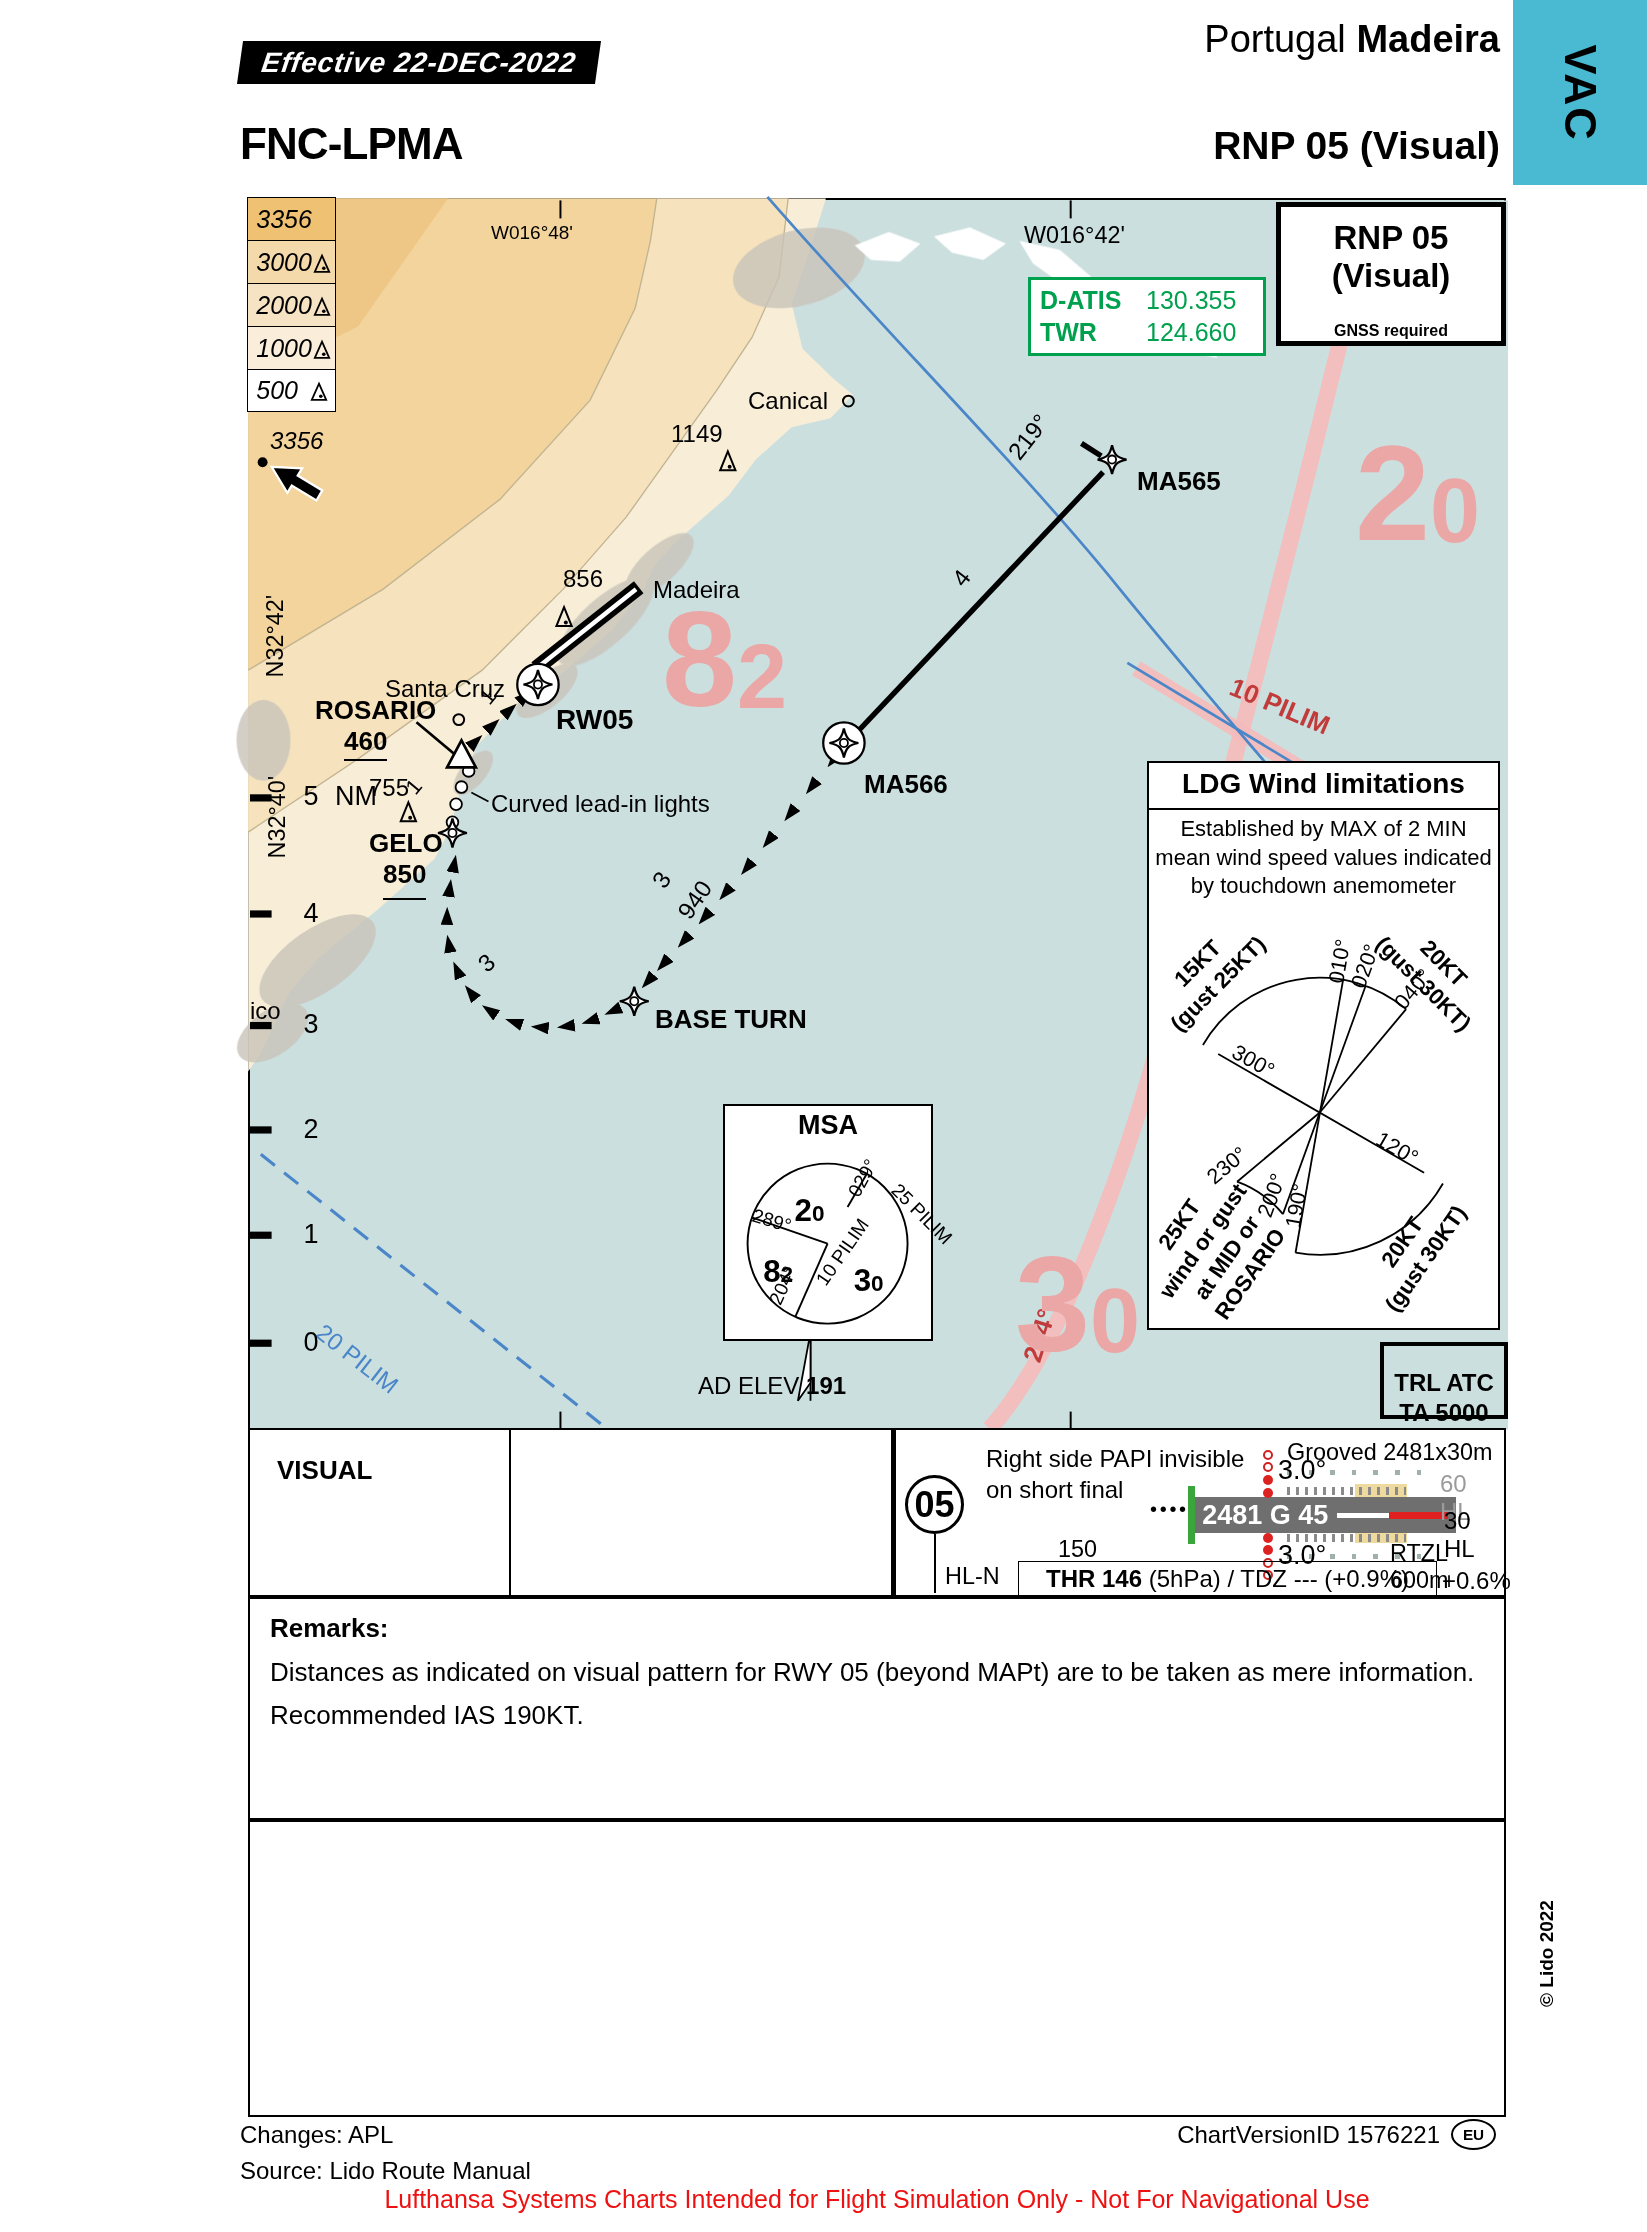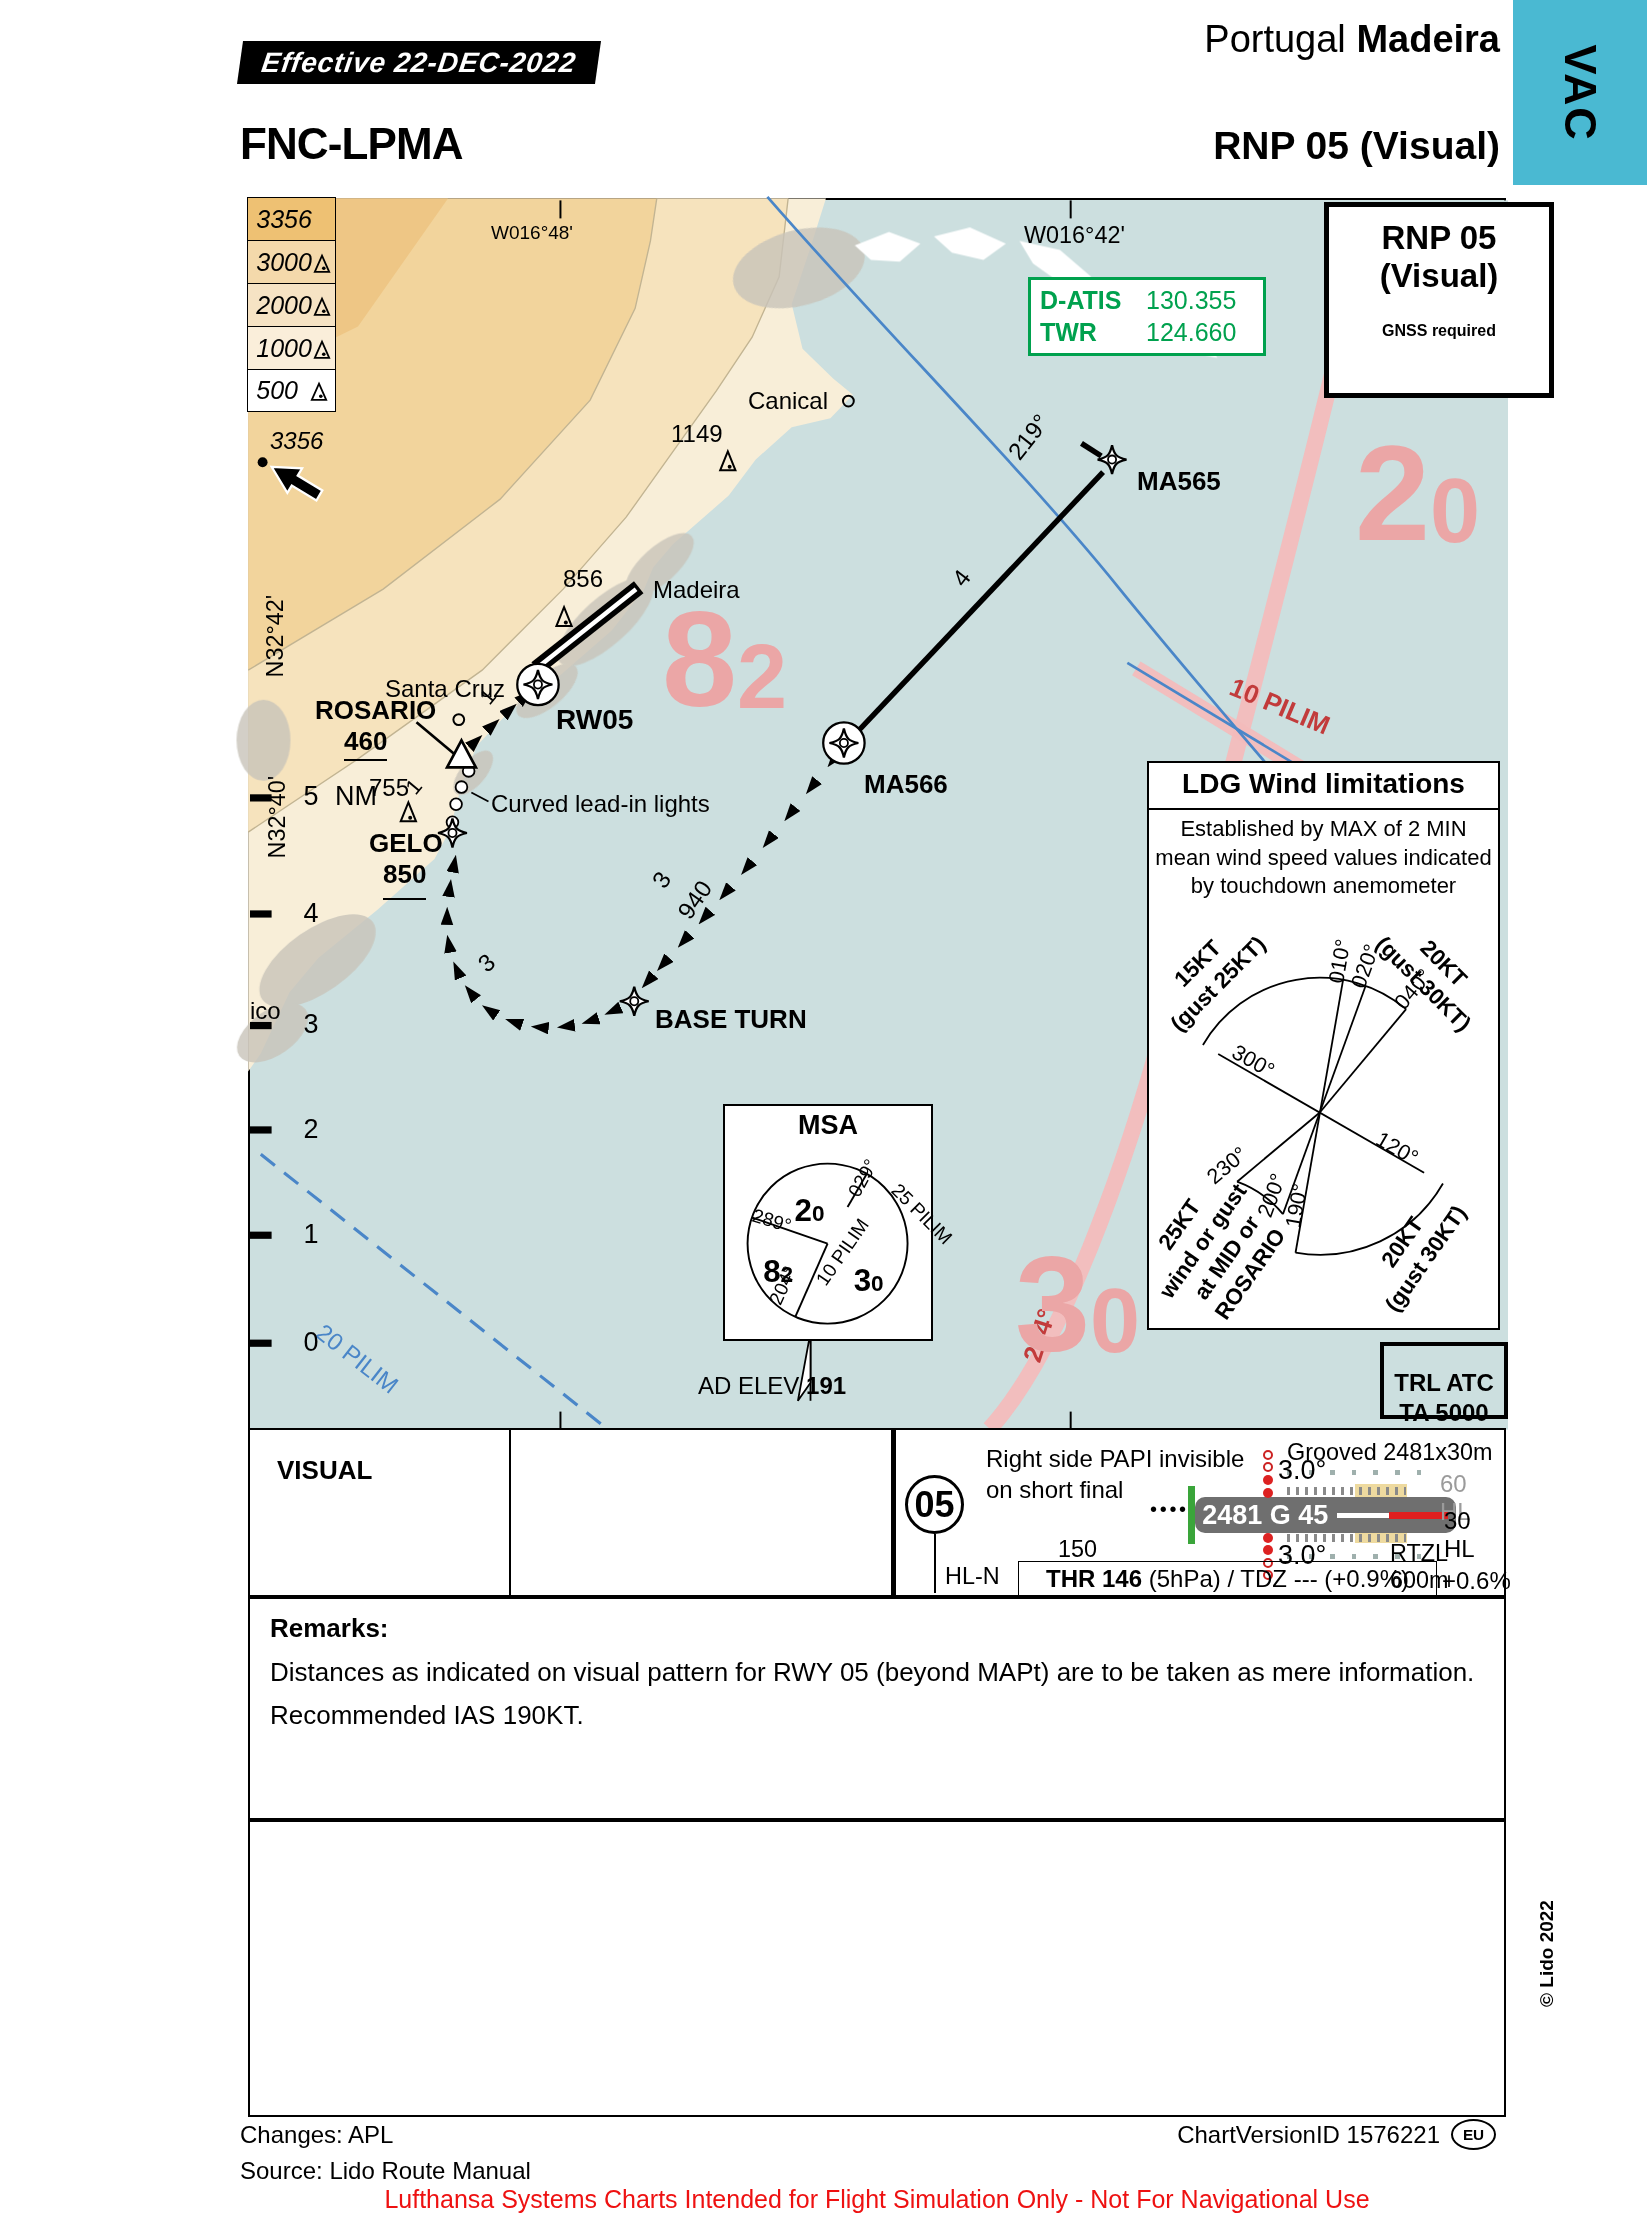--- a/index.html
+++ b/index.html
@@ -51,7 +51,7 @@
   .freq .fr { display:flex; font-size:25px; line-height:1.25; }
   .freq .fl { font-weight:bold; width:106px; }
 
-  .rnp { left:1074px; top:1.8px; width:230px; height:196px; border:5.4px solid #000; text-align:center; }
+  .rnp { left:1026px; top:1.8px; width:230px; height:144px; border:5.4px solid #000; text-align:center; }
   .rnp .l1 { font-weight:bold; font-size:33px; margin-top:12.6px; }
   .rnp .l2 { font-weight:bold; font-size:33px; }
   .rnp .l3 { font-weight:bold; font-size:16px; margin-top:27px; }

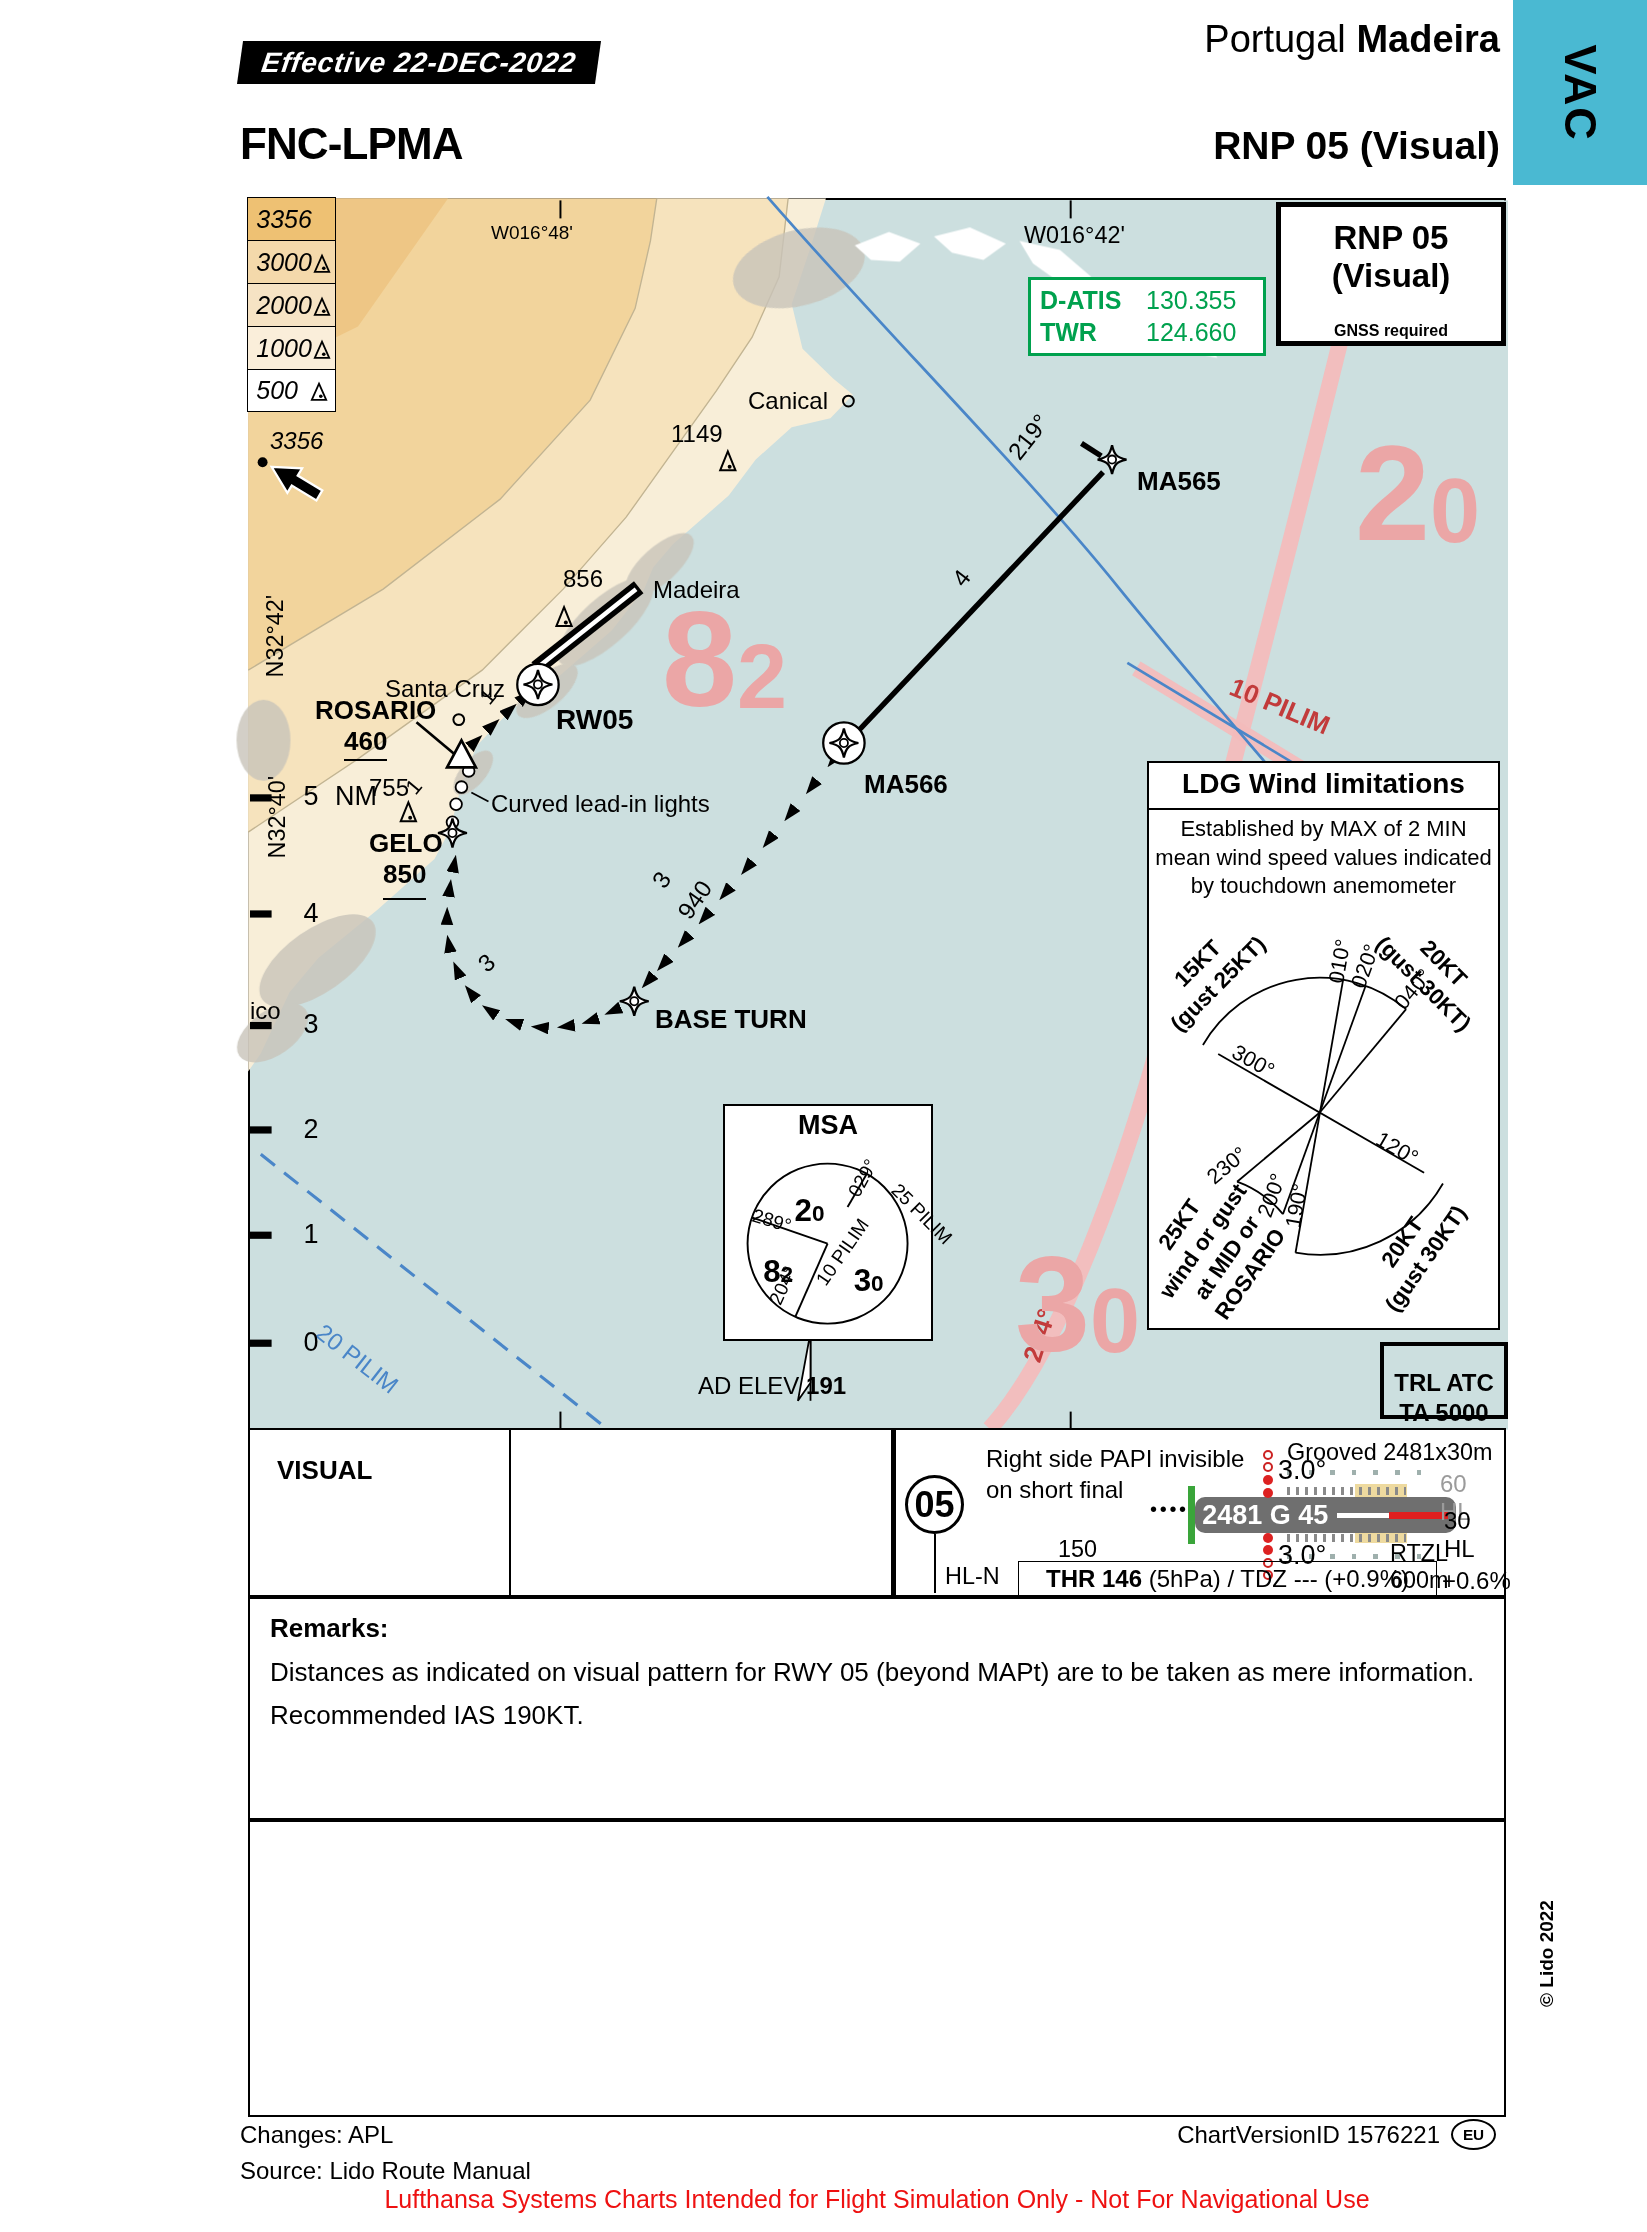--- a/index.html
+++ b/index.html
@@ -91,7 +91,7 @@
     font-weight:bold; font-size:36px; background:#fff; }
   .thrbox { position:absolute; left:768px; top:131px; width:419px; height:36px; border:1.8px solid #000;
     display:flex; align-items:center; justify-content:center; font-size:24px; }
-  .rwybar { position:absolute; left:945px; top:67px; width:261px; height:36px; background:#6f6f6f;border-radius:10px; }
+  .rwybar { position:absolute; left:945px; top:67px; width:261px; height:36px; background:#6f6f6f; }
   .rwybar .txt { position:absolute; left:7.2px; top:2.7px; color:#fff; font-weight:bold; font-size:27px; }
   .rwybar .cl-w { position:absolute; left:142px; top:16px; width:52px; height:4.5px; background:#fff; }
   .rwybar .cl-r { position:absolute; left:194px; top:15.3px; width:59px; height:6.3px; background:#e02020; }

